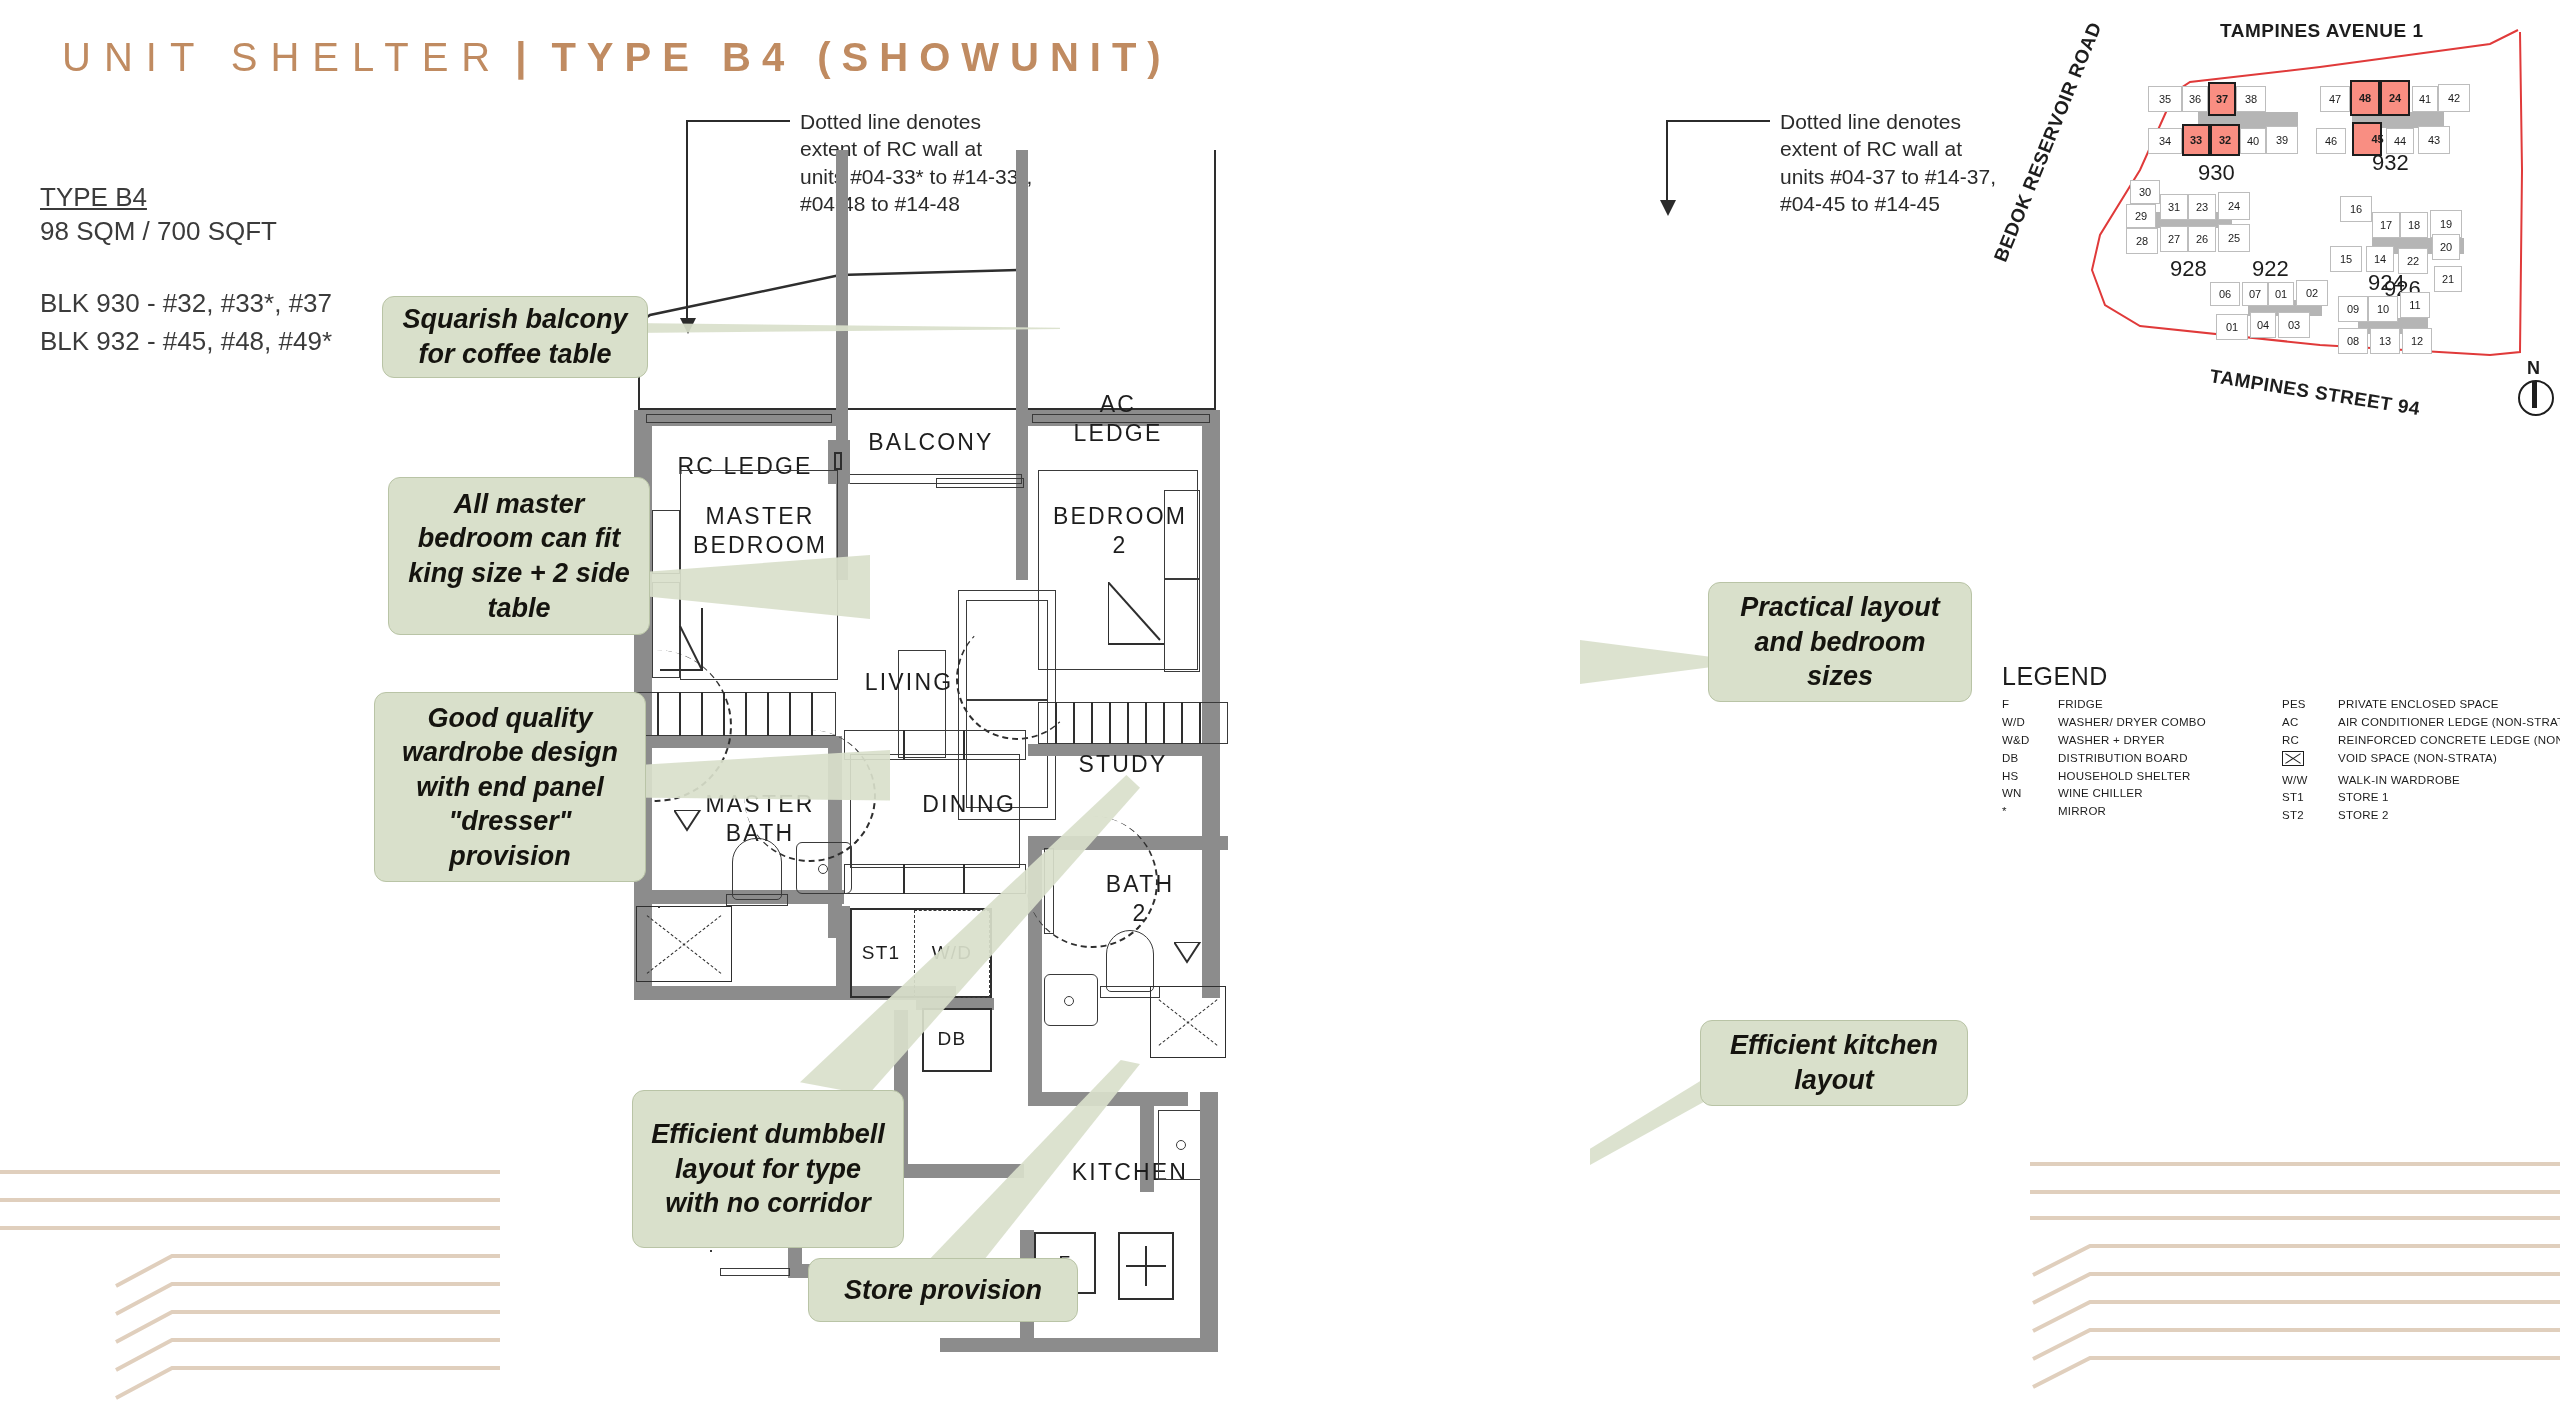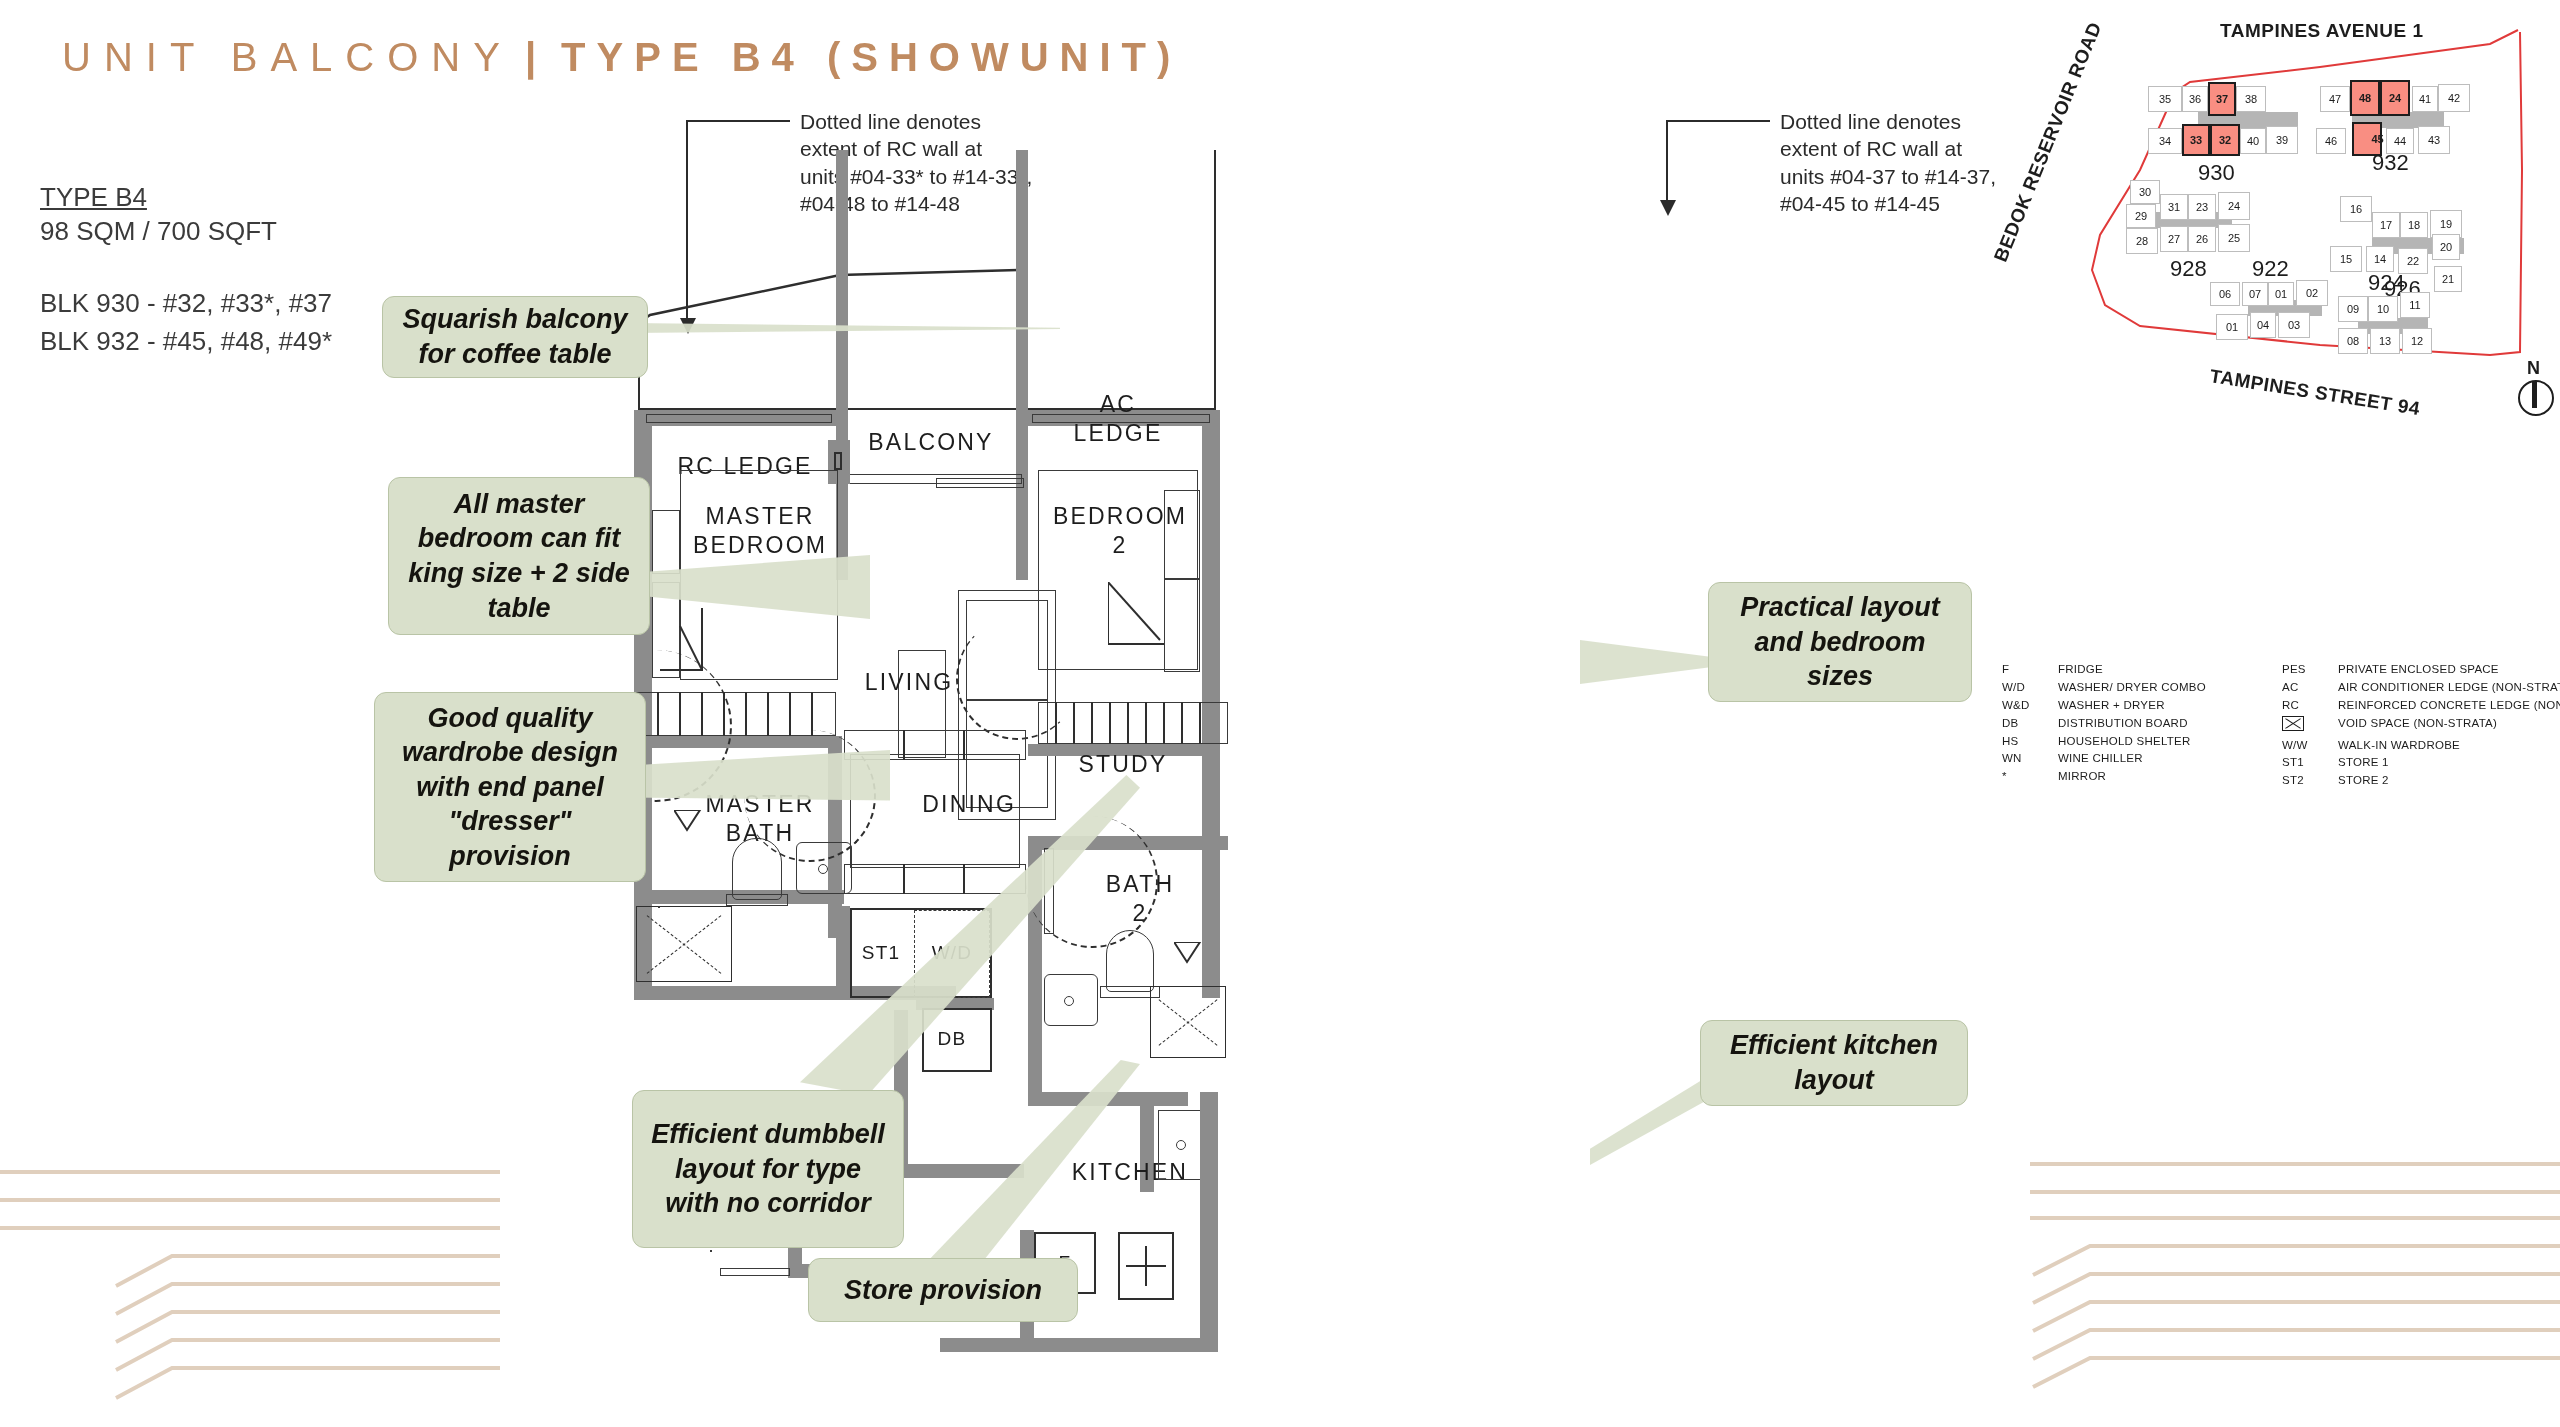--- a/index.html
+++ b/index.html
@@ -75,7 +75,7 @@
 <body>
 
 <div id="page-title">
-  <span>UNIT BALCONY</span><span class="pipe">|</span><span class="bold">TYPE B4 (SHOWUNIT)</span>
+  <span>UNIT SHELTER</span><span class="pipe">|</span><span class="bold">TYPE B4 (SHOWUNIT)</span>
 </div>
 
 <div id="unit-meta">

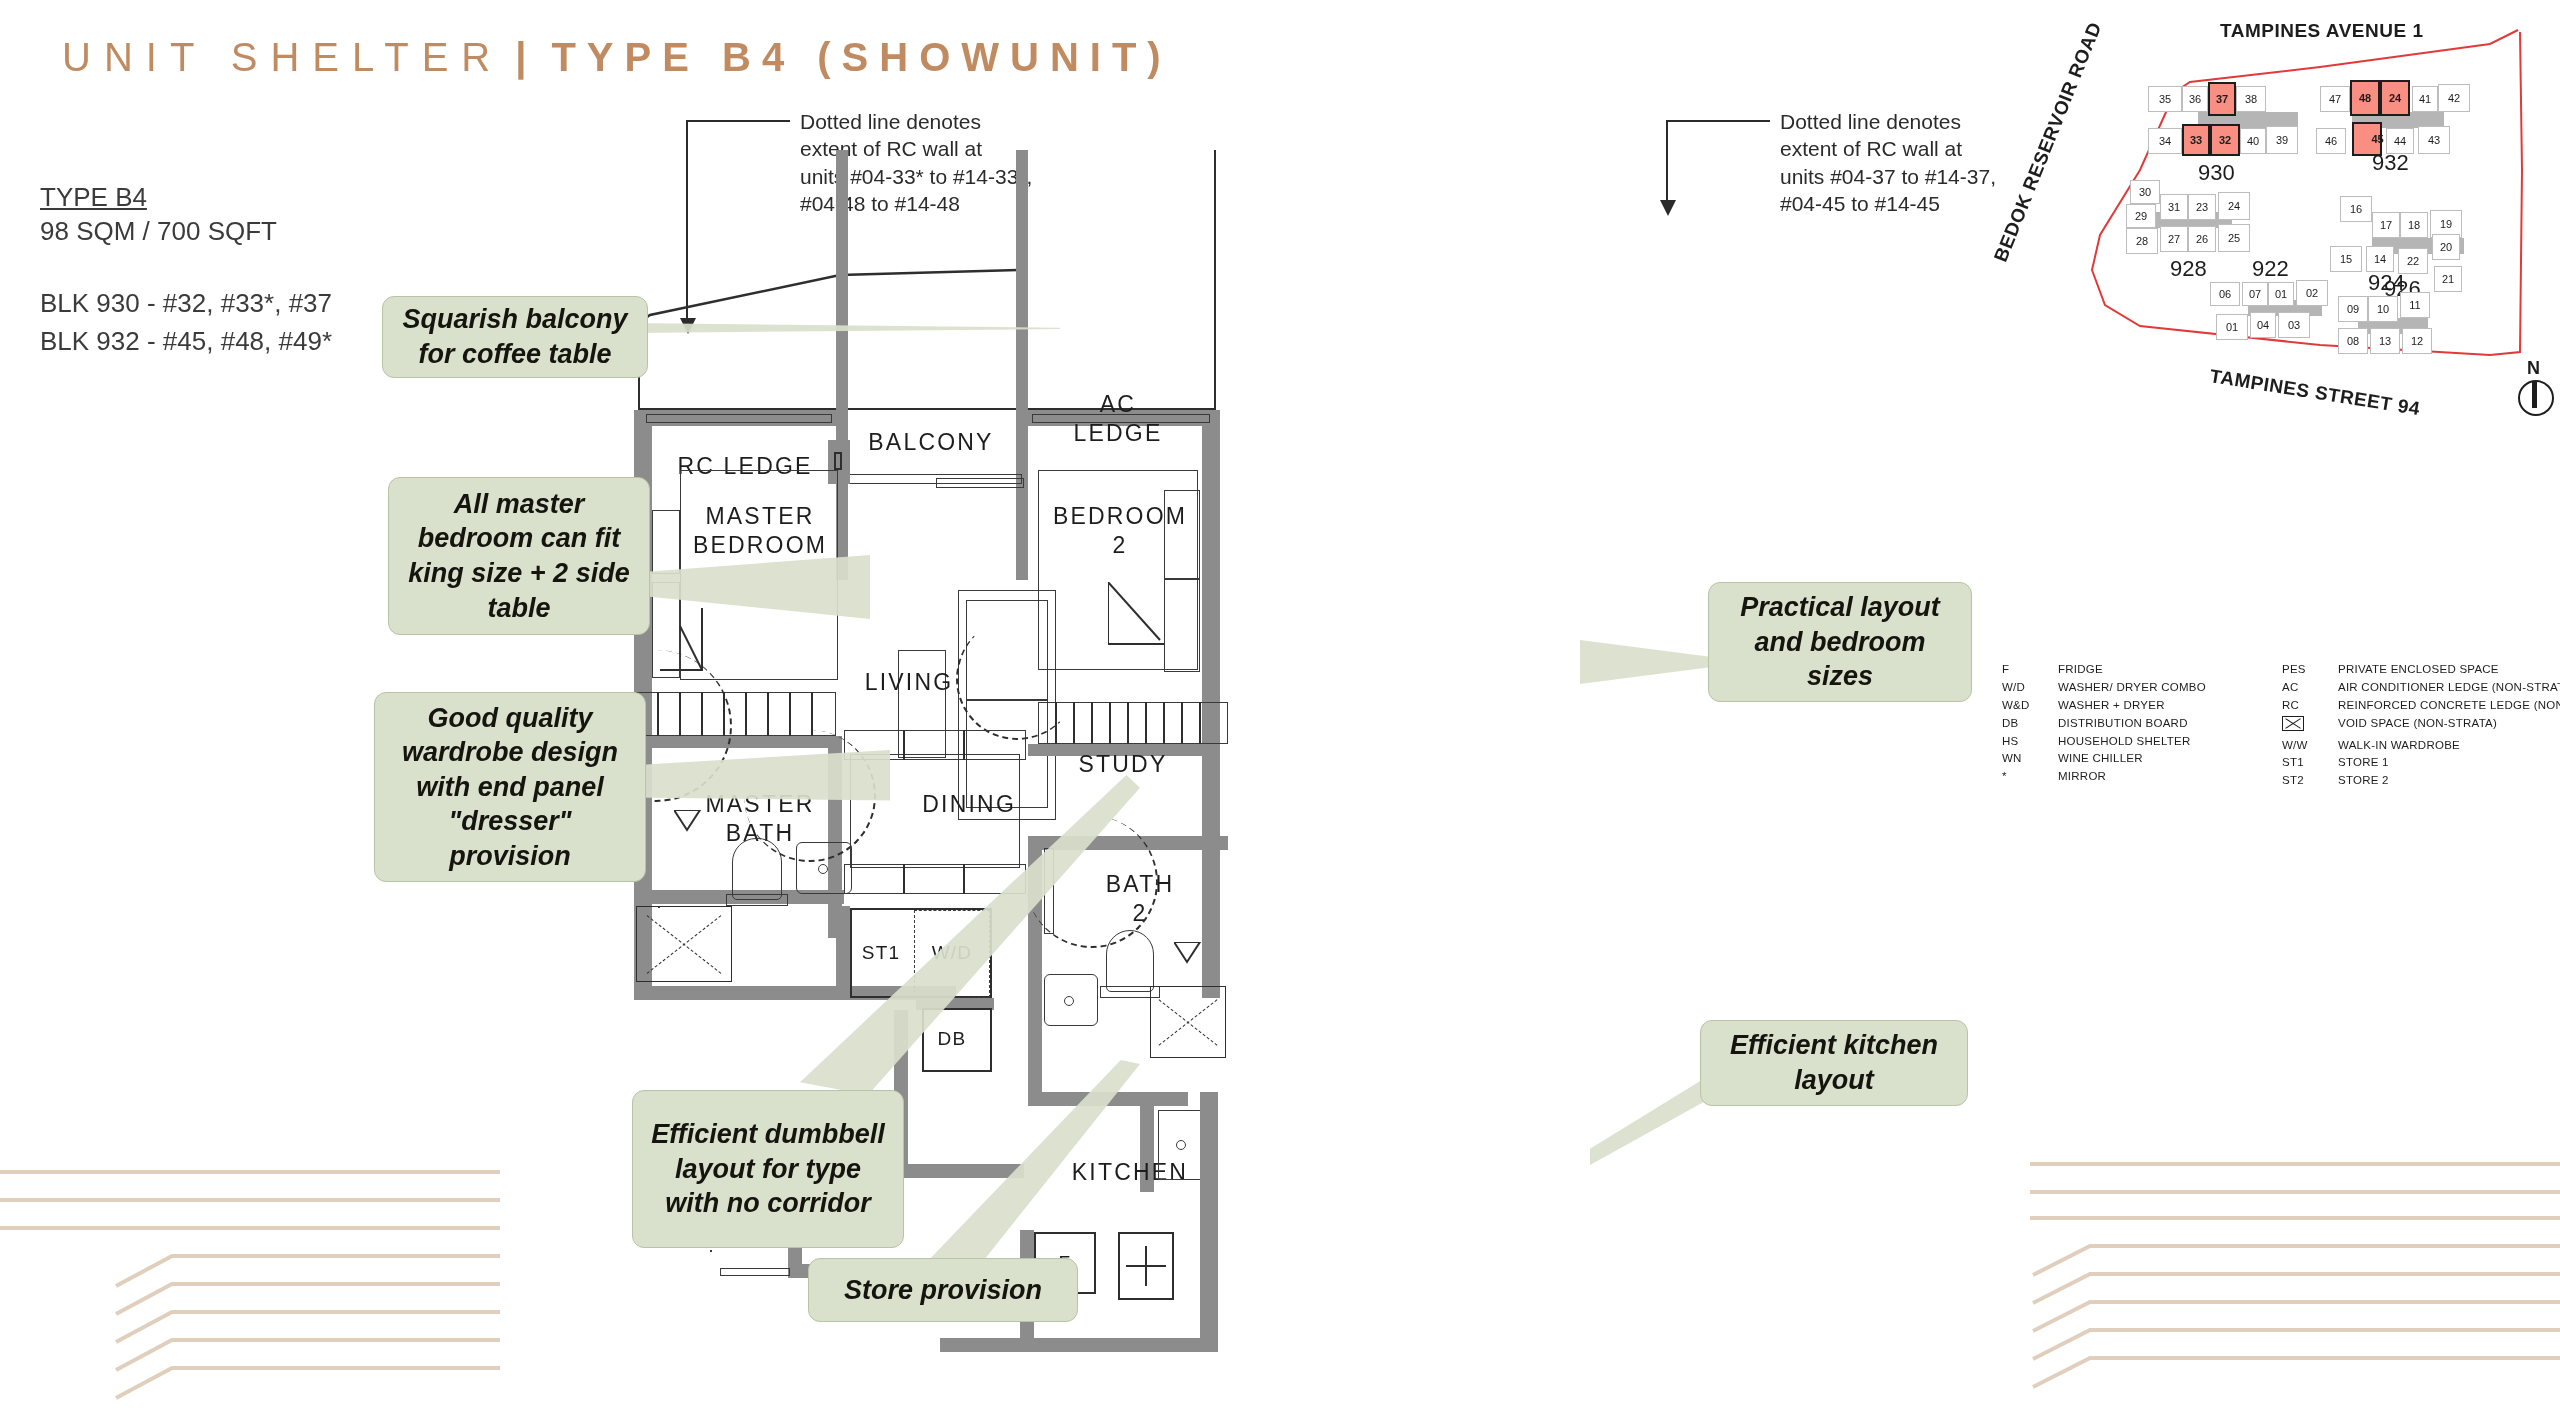--- a/index.html
+++ b/index.html
@@ -424,6 +424,7 @@
 </div>
 
 <div id="legend">
+  <h4>LEGEND</h4>
   <div class="lgcols">
     <div class="lgcol" style="width:270px;">
       <div class="lgrow">

